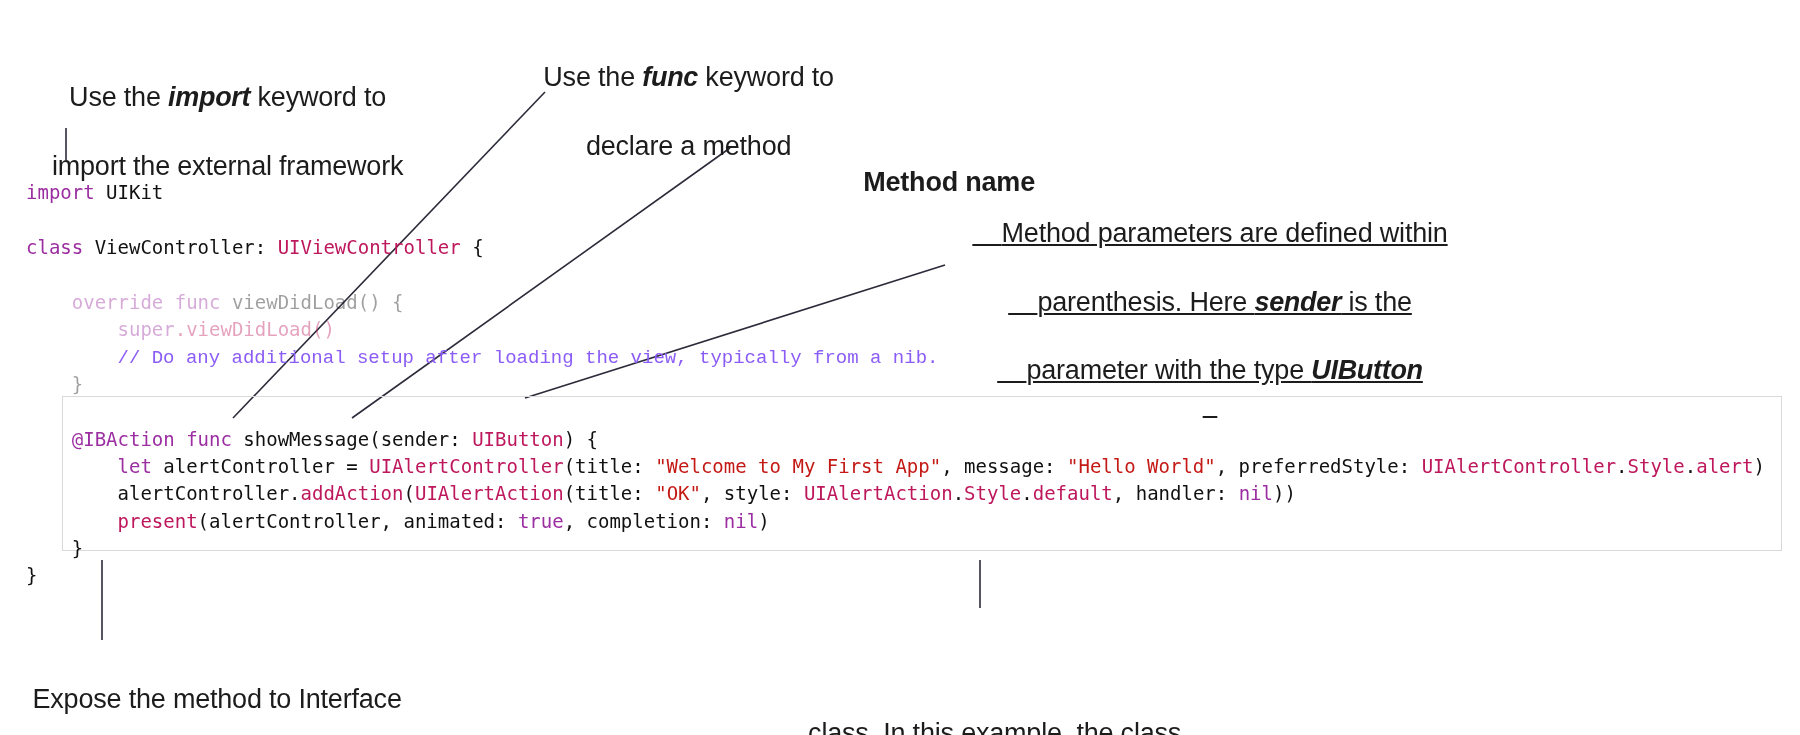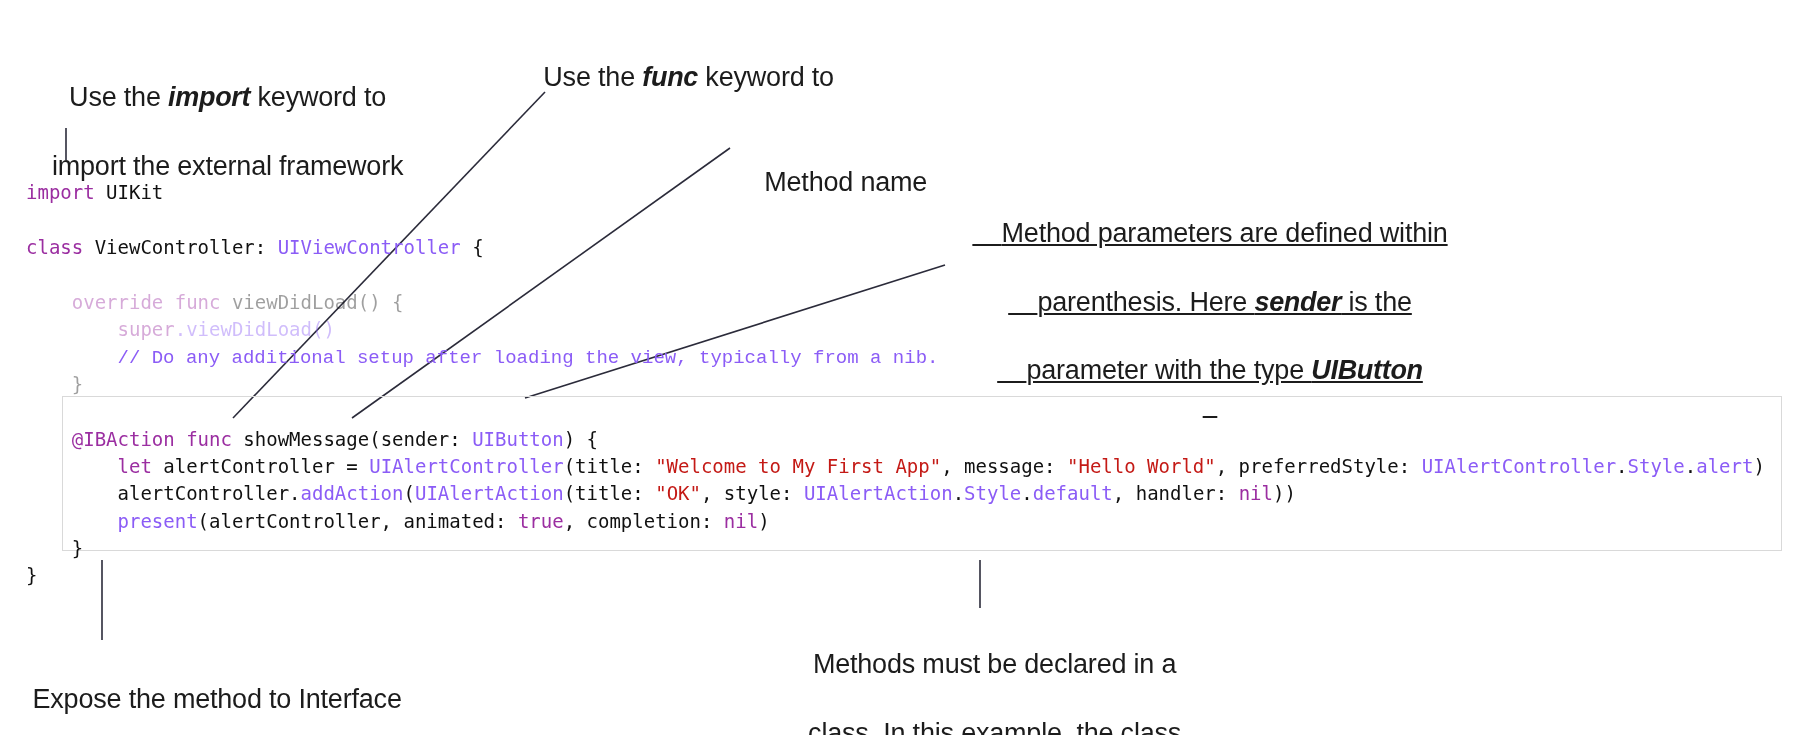--- a/index.html
+++ b/index.html
@@ -108,6 +108,7 @@
 
   <div class="annot center" style="left:509px; top:26px; width:330px;">
     <span>Use the </span><b>func</b><span> keyword to</span><br>
+    <span>declare a method</span>
   </div>
 
   <div class="annot left" style="left:735px; top:131px; width:300px;">

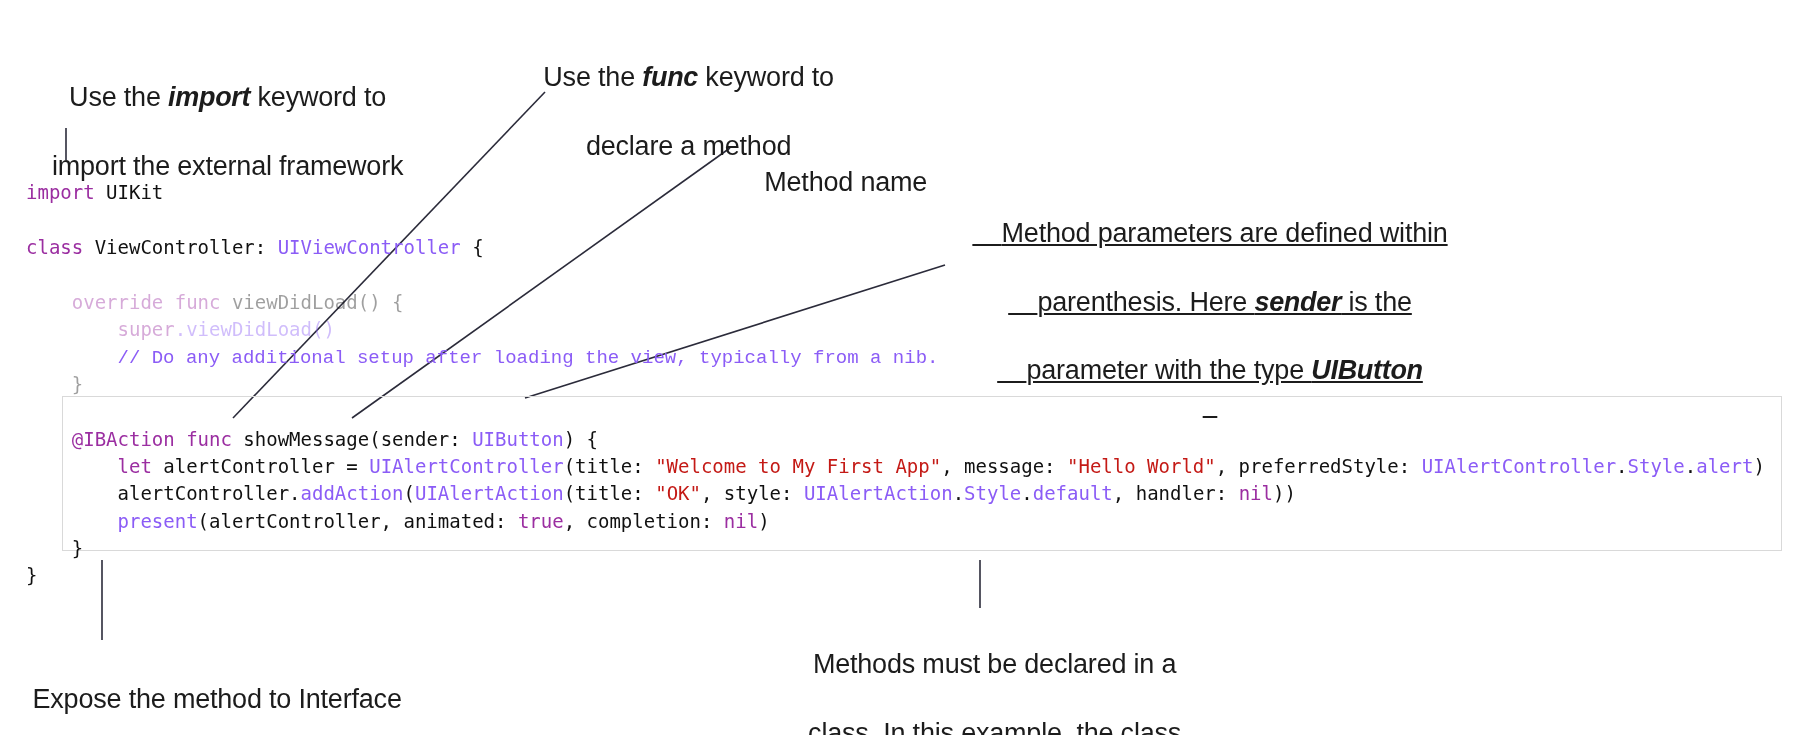--- a/index.html
+++ b/index.html
@@ -35,7 +35,7 @@
     letter-spacing: -0.3px;
   }
   .annot.center { text-align: center; }
-  .annot.left   { text-align: left; }
+  .annot.left   { text-align: right; font-weight: bold; }
 
   
   #leaders {

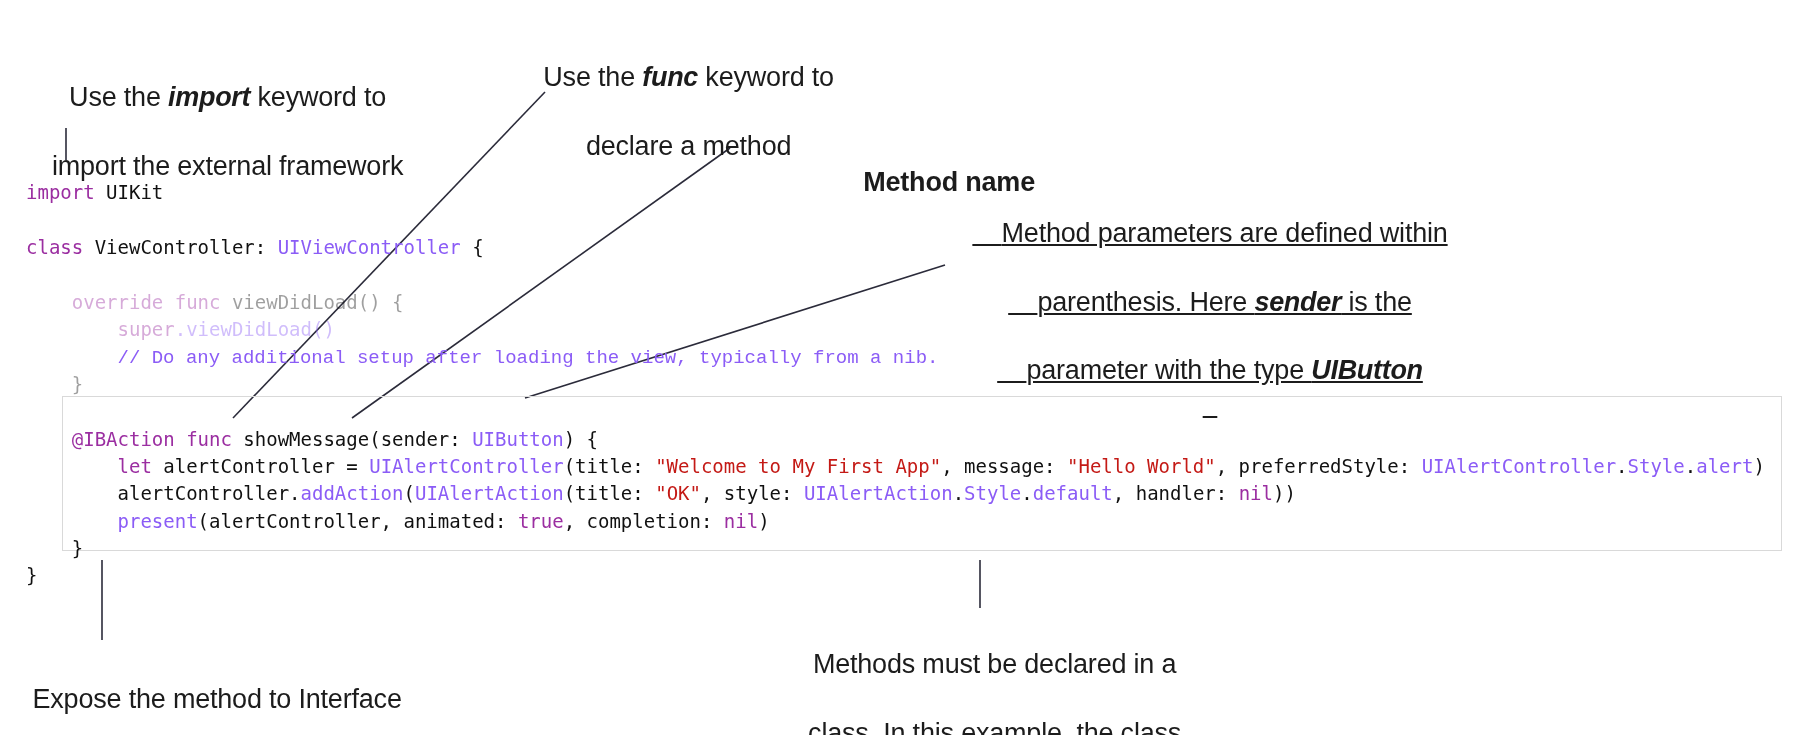--- a/index.html
+++ b/index.html
@@ -63,7 +63,7 @@
 
   
   .kw   { color: #9b2ea1; }          
-  .typ  { color: #8b5cf6; }          
+  .typ  { color: #be185d; }          
   .str  { color: #c41a16; }          
   .cmt  { color: #8b5cf6; font-family: Liberation Mono, monospace; }          
   .dim  { opacity: 0.40; }           

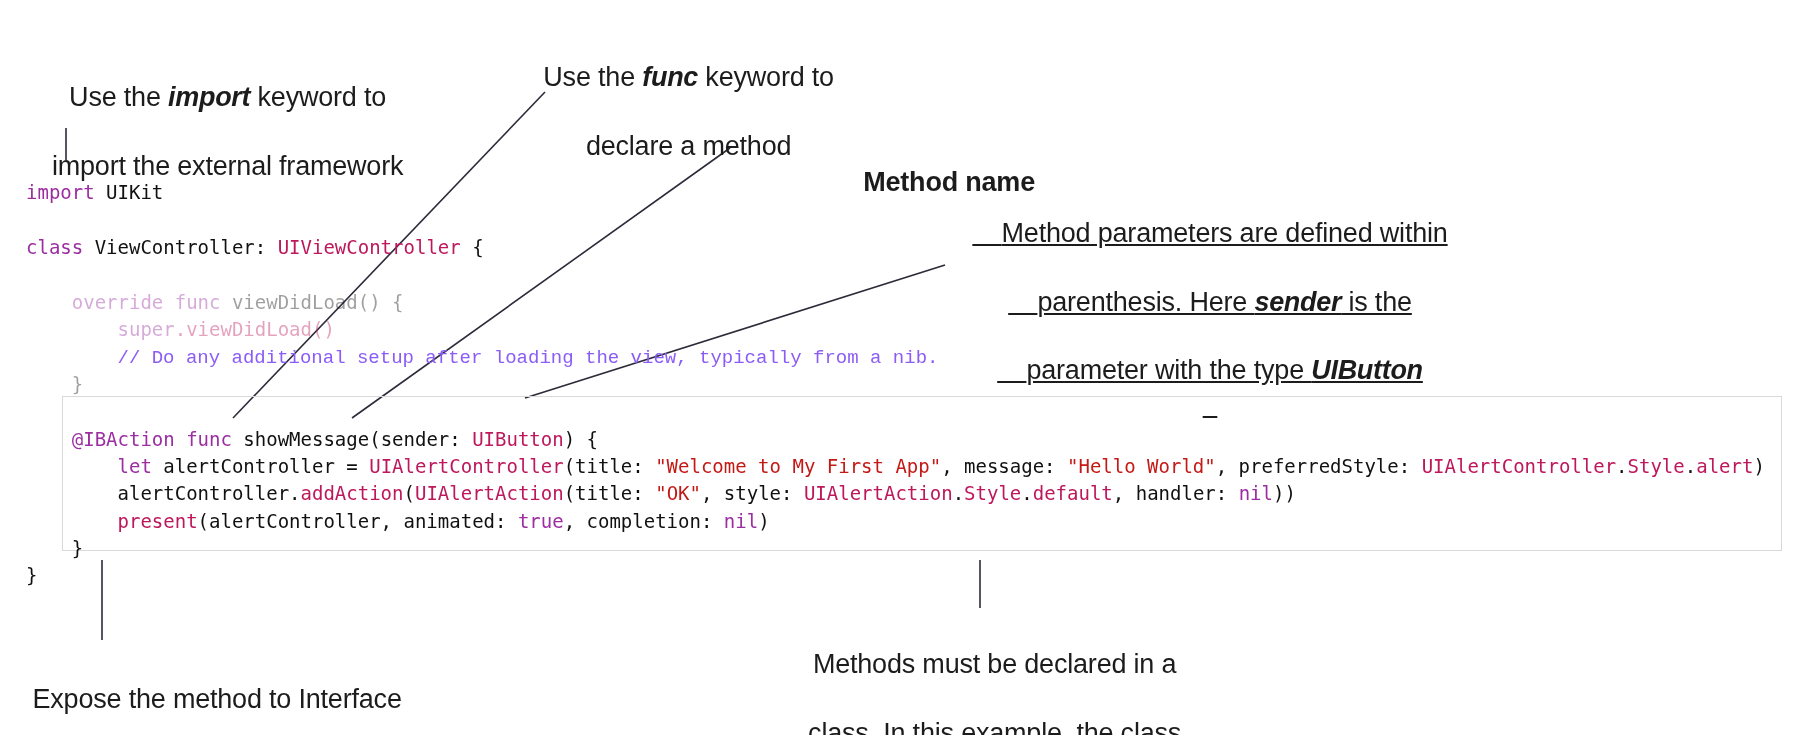--- a/index.html
+++ b/index.html
@@ -127,7 +127,7 @@
   </div>
 
   <div class="annot center" style="left:770px; top:613px; width:420px;">
-    <span>Methods must be declared in a</span><br>
+    <br>
     <span>class. In this example, the class</span><br>
     
   </div>

